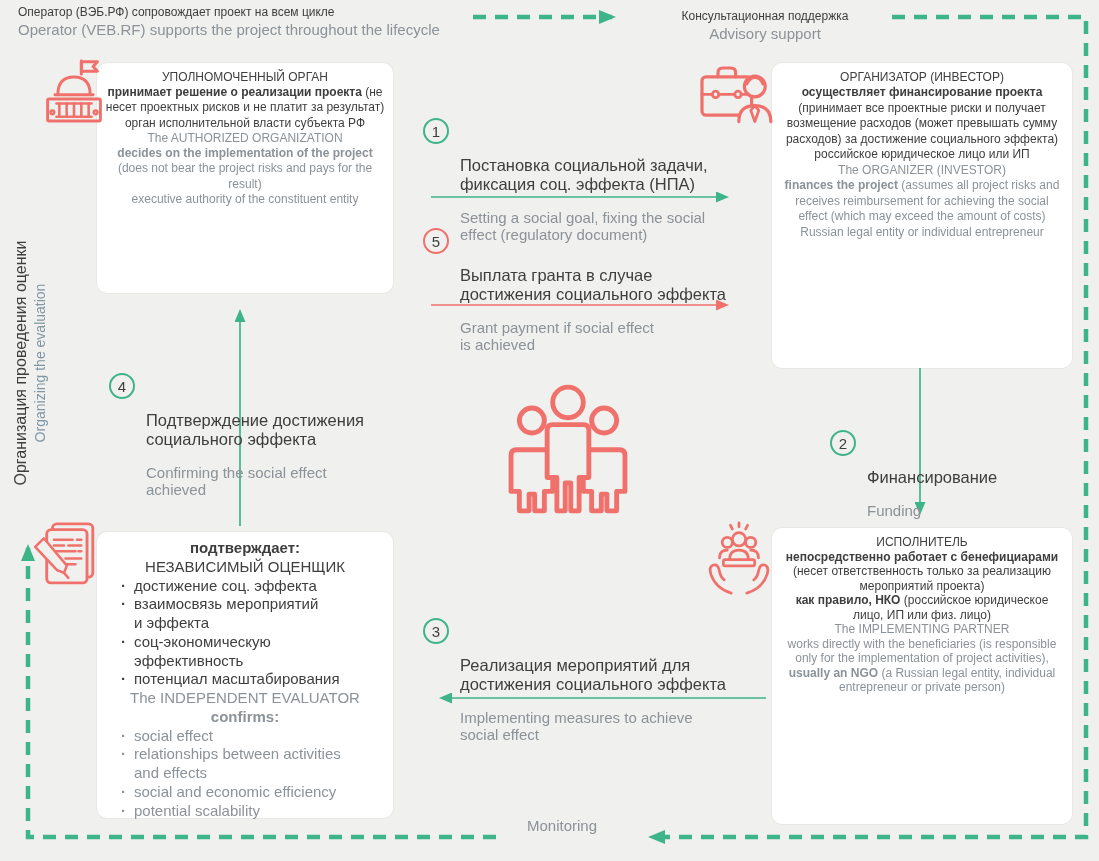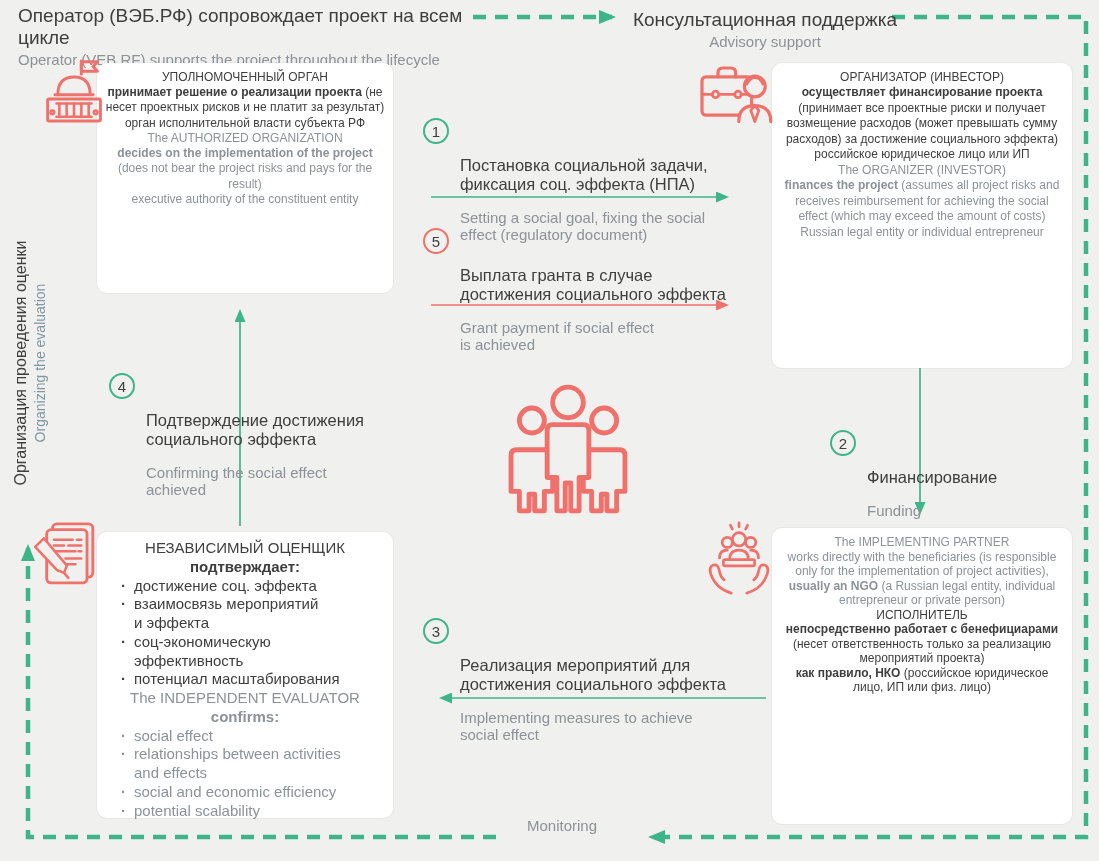--- a/index.html
+++ b/index.html
@@ -13,7 +13,7 @@
 
   
   .hdr-left{position:absolute;left:18px;top:5px;width:460px;}
-  .hdr-ru{font-size:19px;color:var(--dark);}
+  .hdr-ru{font-size:12px;color:var(--dark);}
   .hdr-en{font-size:15px;color:var(--gray);margin-top:2px;}
   .hdr-advisory{position:absolute;left:615px;top:9px;width:300px;text-align:center;}
   .hdr-monitoring{position:absolute;left:462px;top:813px;width:200px;text-align:center;}

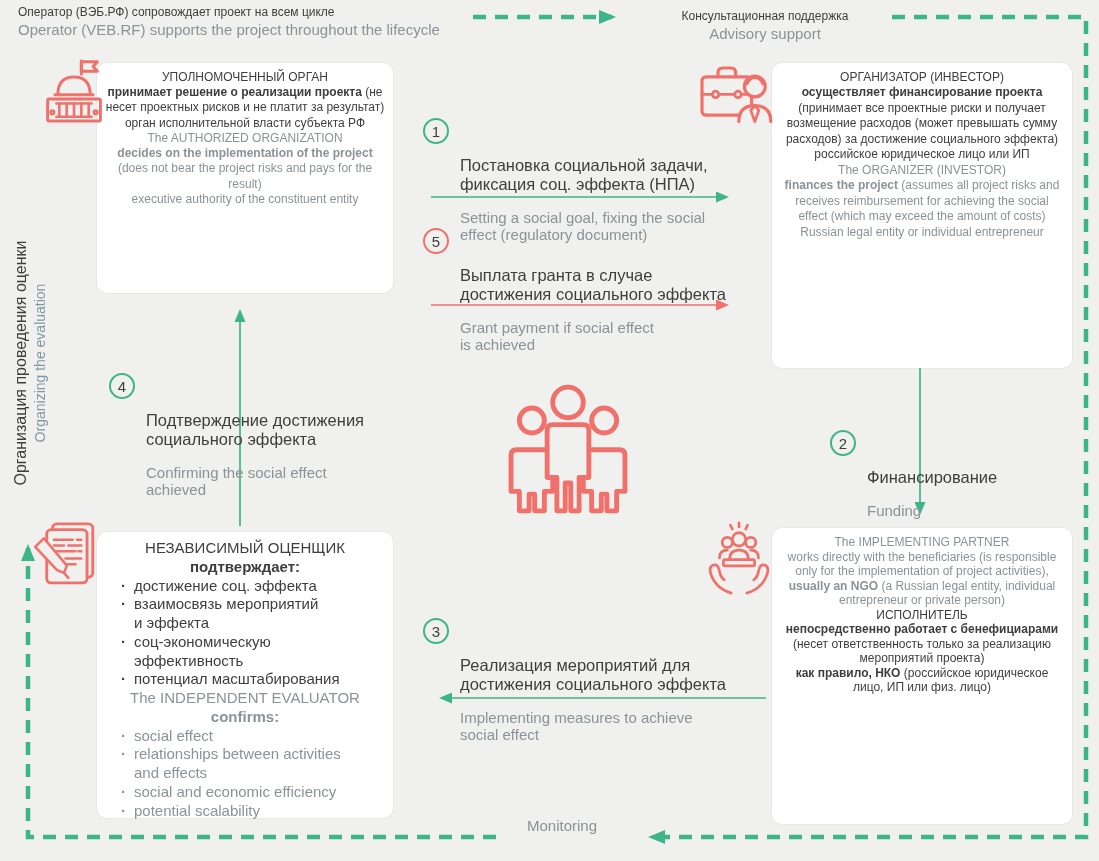--- a/index.html
+++ b/index.html
@@ -138,8 +138,8 @@
   </div>
 
   <div class="box" id="box-evaluator">
+    <div class="dark b">подтверждает:</div>
     <div class="dark">НЕЗАВИСИМЫЙ ОЦЕНЩИК</div>
-    <div class="dark b">подтверждает:</div>
     <ul class="dark">
         <li>достижение соц. эффекта</li>
         <li>взаимосвязь мероприятий

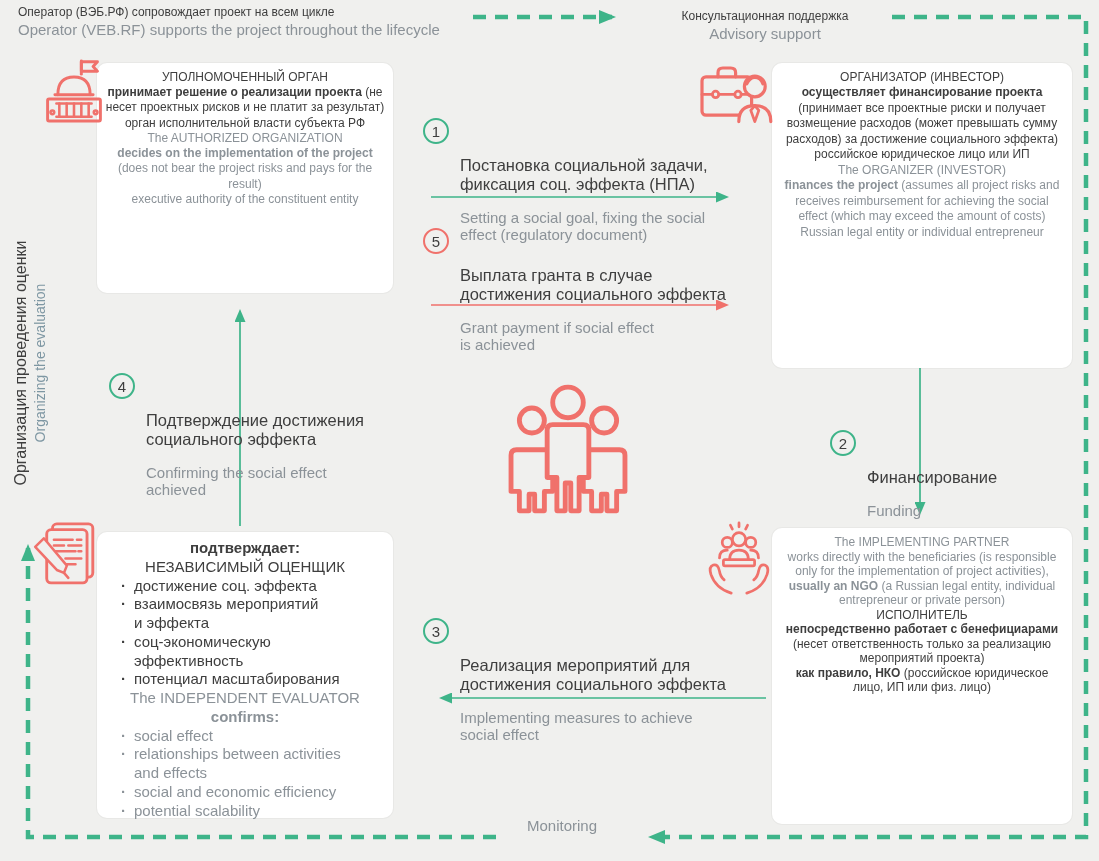--- a/index.html
+++ b/index.html
@@ -160,12 +160,12 @@
   </div>
 
   <div class="box" id="box-implementer">
+    <div class="box-text dark"><span>ИСПОЛНИТЕЛЬ
+</span><span class="b">непосредственно работает с бенефициарами</span><span> (несет ответственность только за реализацию мероприятий проекта)
+</span><span class="b">как правило, НКО</span><span> (российское юридическое лицо, ИП или физ. лицо)</span></div>
     <div class="box-text gray"><span>The IMPLEMENTING PARTNER
 works directly with the beneficiaries (is responsible only for the implementation of project activities),
 </span><span class="b">usually an NGO</span><span> (a Russian legal entity, individual entrepreneur or private person)</span></div>
-    <div class="box-text dark"><span>ИСПОЛНИТЕЛЬ
-</span><span class="b">непосредственно работает с бенефициарами</span><span> (несет ответственность только за реализацию мероприятий проекта)
-</span><span class="b">как правило, НКО</span><span> (российское юридическое лицо, ИП или физ. лицо)</span></div>
   </div>
 
   <div class="step" id="step-1">

